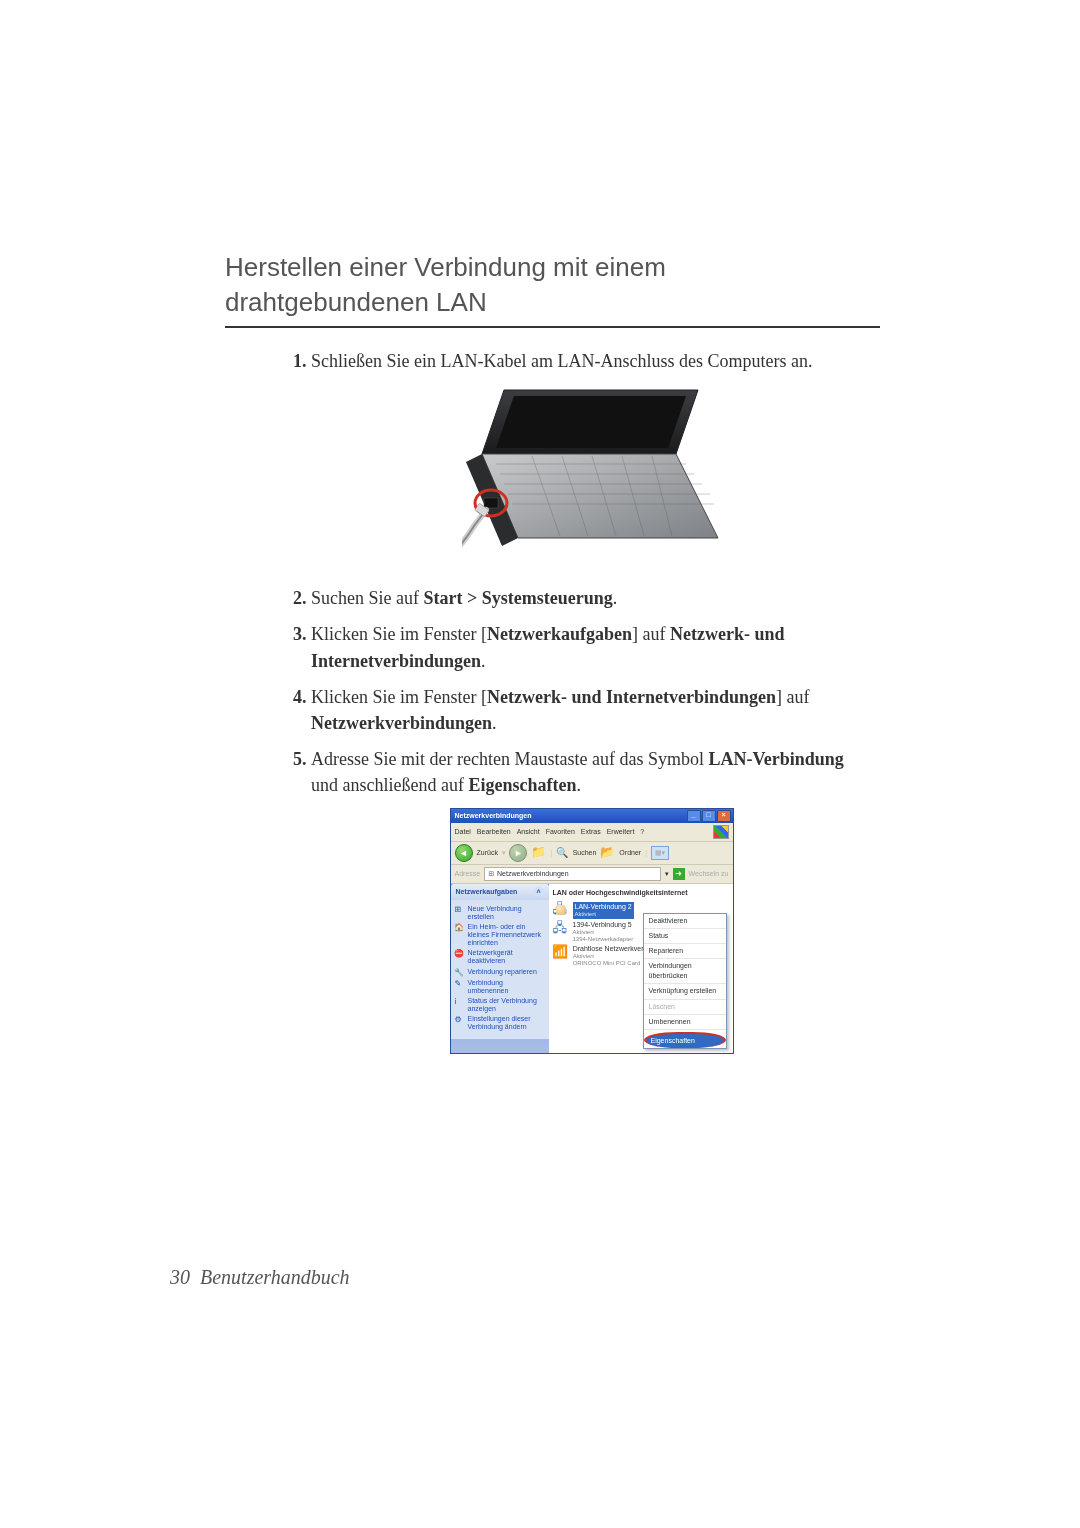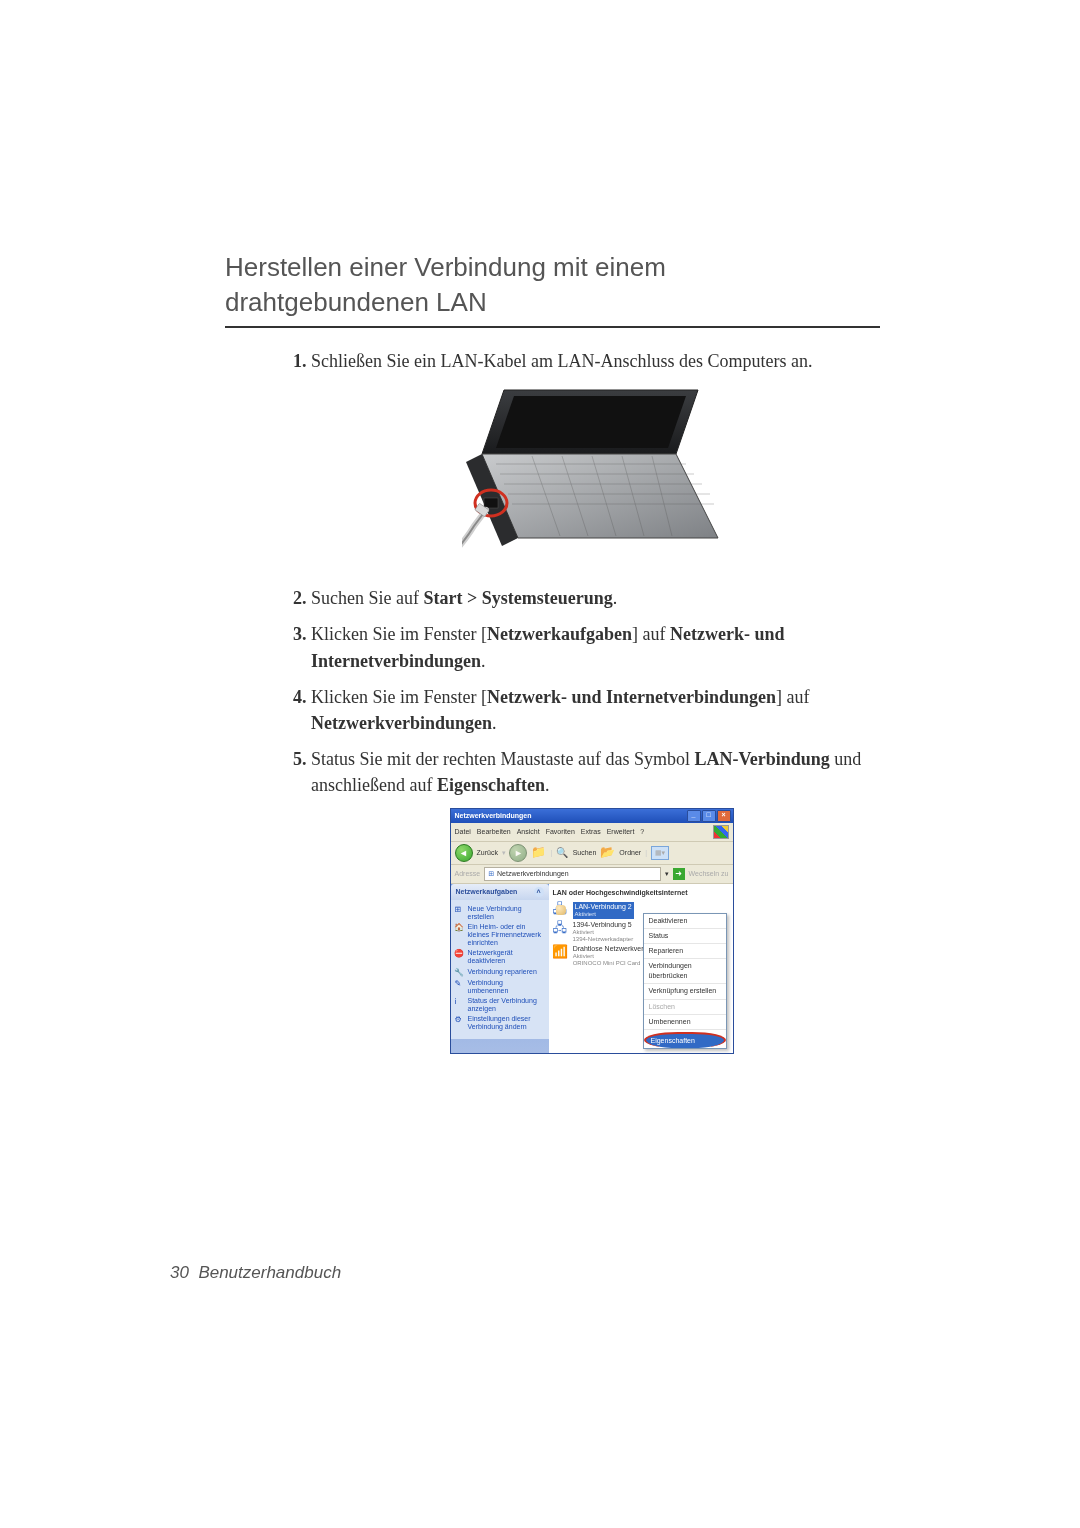--- a/index.html
+++ b/index.html
@@ -328,7 +328,7 @@
     </li>
 
     <li>
-      <span>Status Sie mit der rechten Maustaste auf das Symbol </span><strong>LAN-Verbindung</strong><span> und anschließend auf </span><strong>Eigenschaften</strong><span>.</span>
+      <span>Adresse Sie mit der rechten Maustaste auf das Symbol </span><strong>LAN-Verbindung</strong><span> und anschließend auf </span><strong>Eigenschaften</strong><span>.</span>
 
       
       <div class="screenshot">

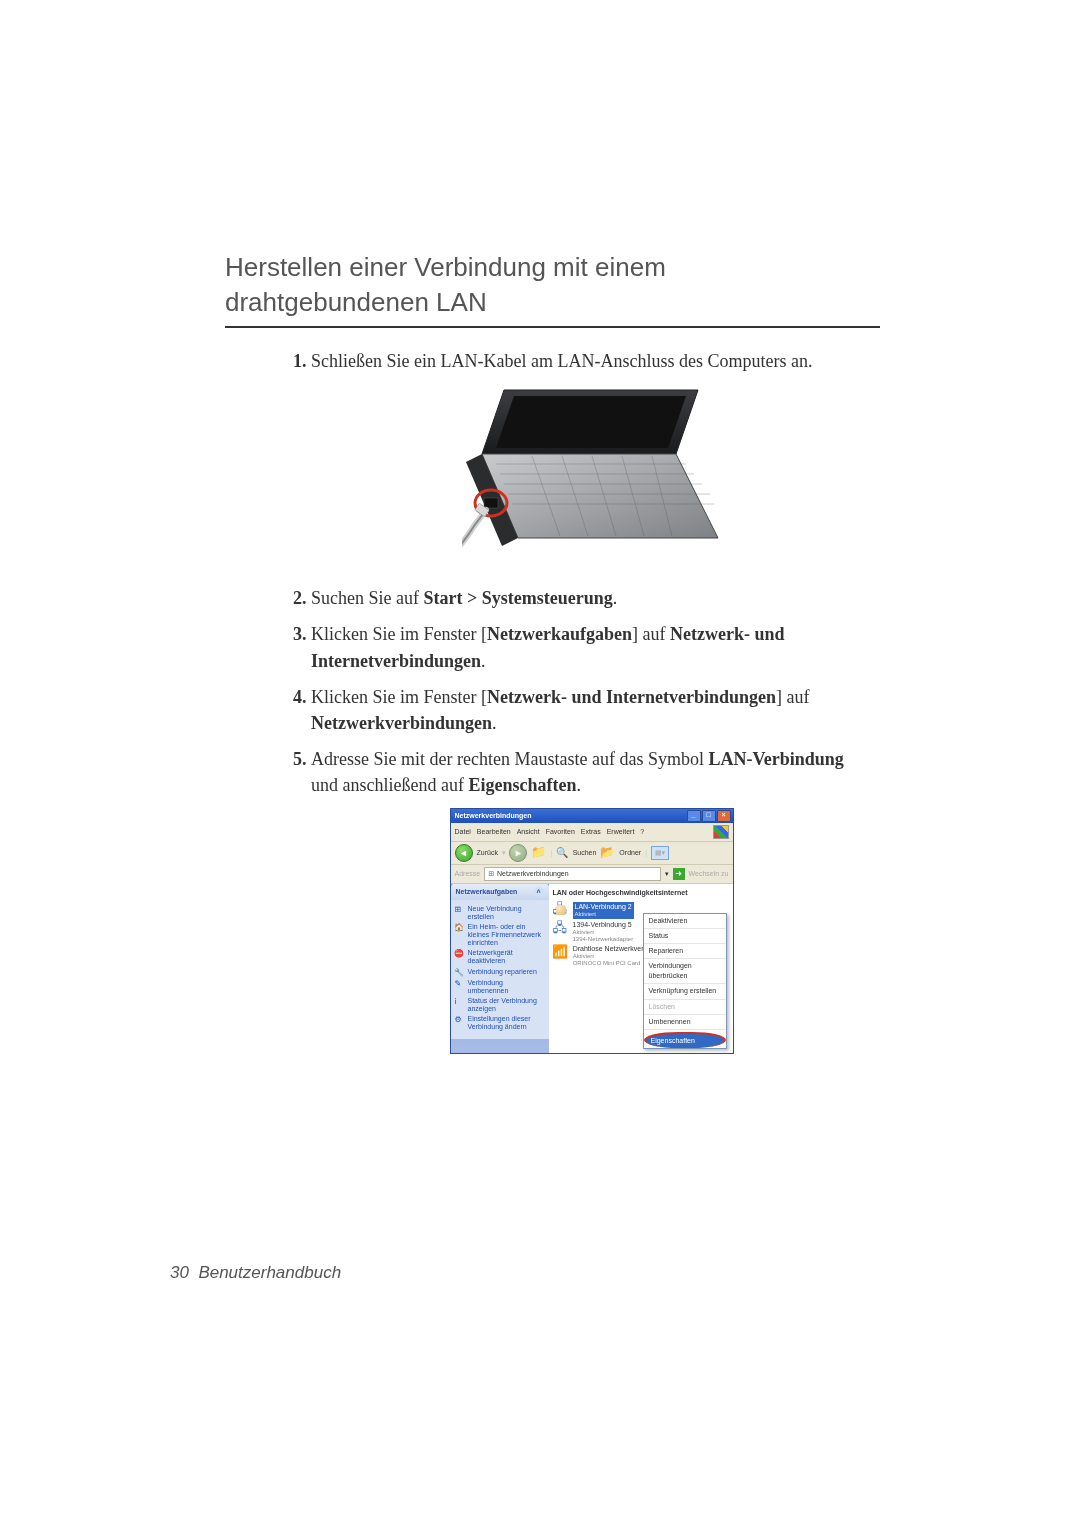--- a/index.html
+++ b/index.html
@@ -254,11 +254,11 @@
   .footer {
     position: absolute;
     left: 170px;
-    bottom: 245px;
+    bottom: 239px;
     font-style: italic;
-    font-size: 17px;
+    font-size: 20px;
     color: #555;
-    font-family: Liberation Sans, sans-serif;
+    font-family: Liberation Serif, serif;
   }
   .footer .pgnum { font-style: italic; }
   .clearfix::after { content:""; display:block; clear:both; }

